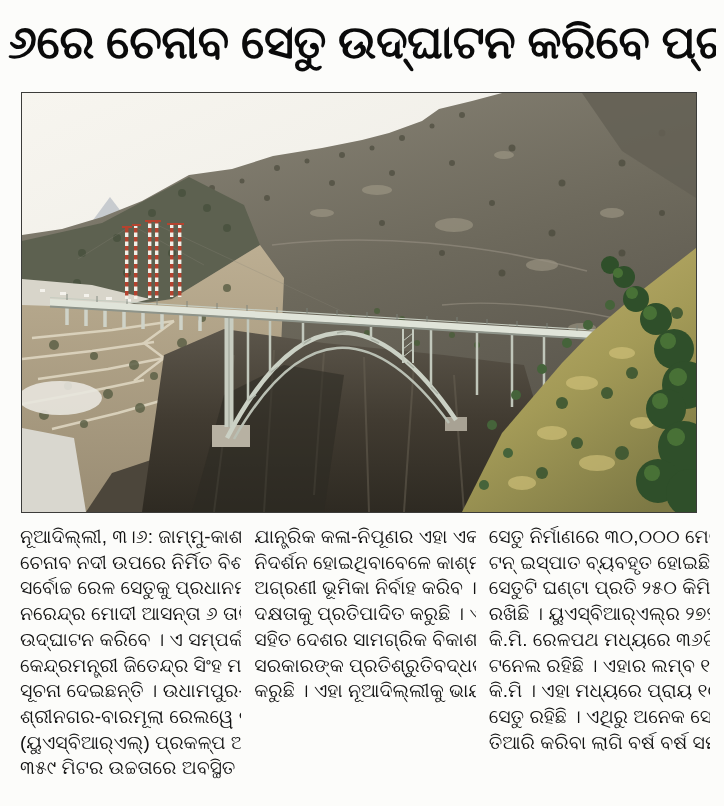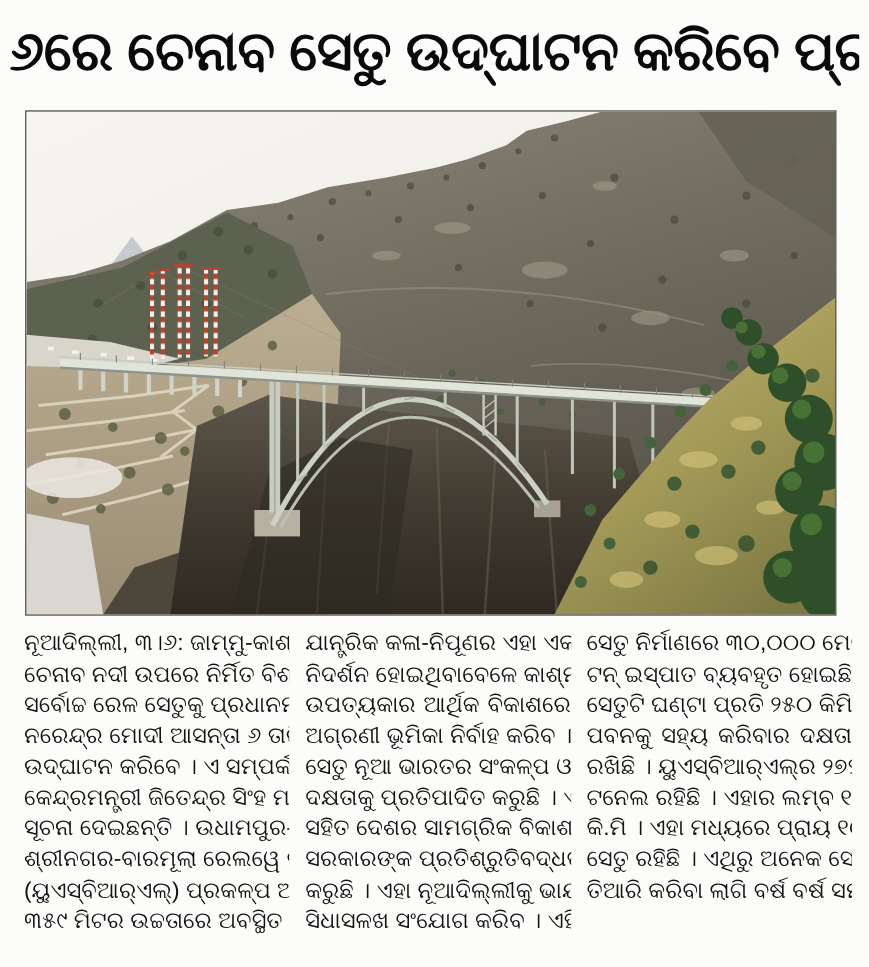--- a/index.html
+++ b/index.html
@@ -340,7 +340,6 @@
     <div class="col">
         <div class="line">ଯାନ୍ତ୍ରିକ କଳା-ନିପୂଣର ଏହା ଏକ ବଡ଼</div>
         <div class="line">ନିଦର୍ଶନ ହୋଇଥିବାବେଳେ କାଶ୍ମୀର</div>
-        <div class="line">ଉପତ୍ୟକାର ଆର୍ଥିକ ବିକାଶରେ</div>
         <div class="line">ଅଗ୍ରଣୀ ଭୂମିକା ନିର୍ବାହ କରିବ । ଏହି</div>
         <div class="line">ସେତୁ ନୂଆ ଭାରତର ସଂକଳ୍ପ ଓ</div>
         <div class="line">ଦକ୍ଷତାକୁ ପ୍ରତିପାଦିତ କରୁଛି । ଏହା</div>

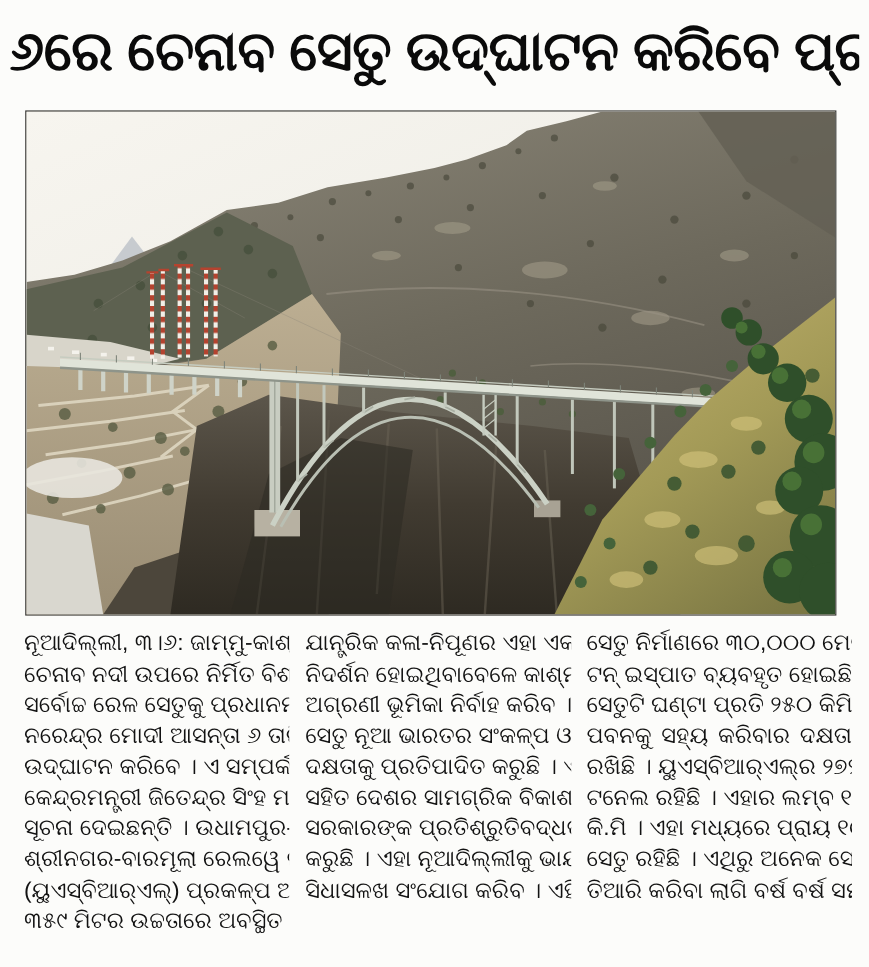--- a/index.html
+++ b/index.html
@@ -341,7 +341,6 @@
         <div class="line">ଯାନ୍ତ୍ରିକ କଳା-ନିପୂଣର ଏହା ଏକ ବଡ଼</div>
         <div class="line">ନିଦର୍ଶନ ହୋଇଥିବାବେଳେ କାଶ୍ମୀର</div>
         <div class="line">ଅଗ୍ରଣୀ ଭୂମିକା ନିର୍ବାହ କରିବ । ଏହି</div>
-        <div class="line">ସେତୁ ନୂଆ ଭାରତର ସଂକଳ୍ପ ଓ</div>
         <div class="line">ଦକ୍ଷତାକୁ ପ୍ରତିପାଦିତ କରୁଛି । ଏହା</div>
         <div class="line">ସହିତ ଦେଶର ସାମଗ୍ରିକ ବିକାଶ ଲାଗି</div>
         <div class="line">ସରକାରଙ୍କ ପ୍ରତିଶ୍ରୁତିବଦ୍ଧତାକୁ ସୂଚିତ</div>

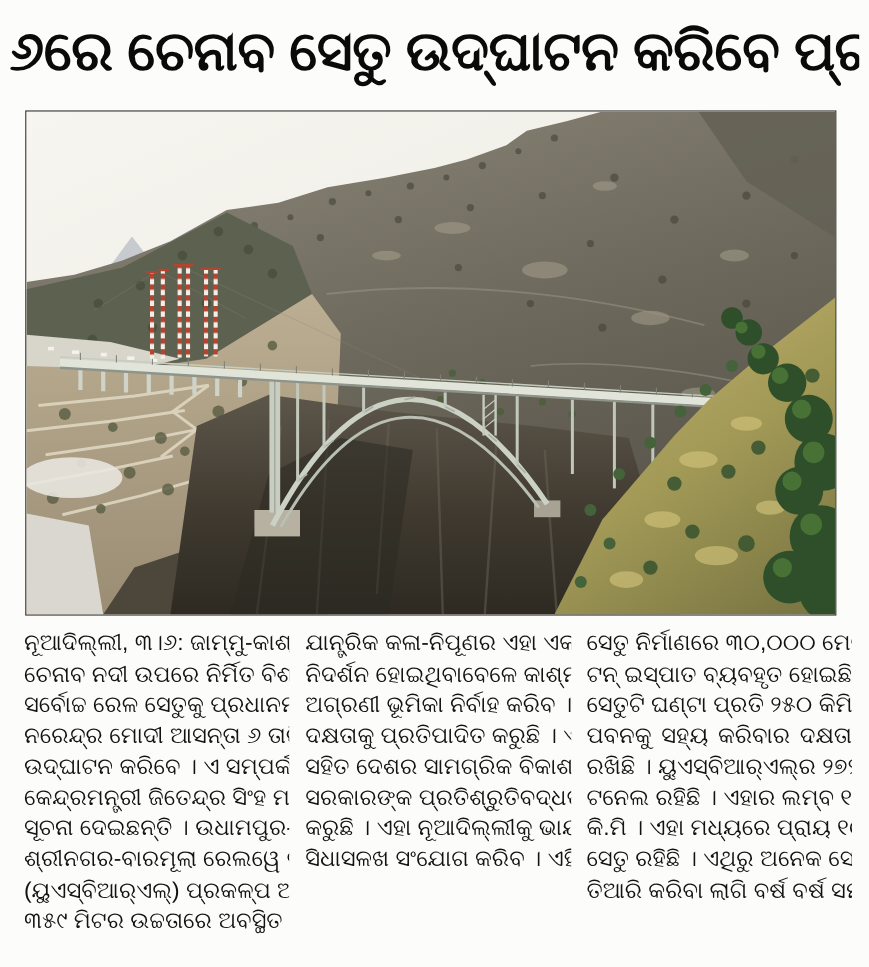--- a/index.html
+++ b/index.html
@@ -351,7 +351,6 @@
         <div class="line">ସେତୁ ନିର୍ମାଣରେ ୩୦,୦୦୦ ମେଟ୍ରିକ</div>
         <div class="line">ଟନ୍ ଇସ୍ପାତ ବ୍ୟବହୃତ ହୋଇଛି । ଏହି</div>
         <div class="line">ସେତୁଟି ଘଣ୍ଟା ପ୍ରତି ୨୫୦ କିମି ବେଗର</div>
-        <div class="line">ପବନକୁ ସହ୍ୟ କରିବାର ଦକ୍ଷତା</div>
         <div class="line">ରଖିଛି । ୟୁଏସ୍‌ବିଆର୍‌ଏଲ୍‌ର ୨୭୨</div>
         <div class="line">ଟନେଲ ରହିଛି । ଏହାର ଲମ୍ବ ୧୧୯</div>
         <div class="line">କି.ମି । ଏହା ମଧ୍ୟରେ ପ୍ରାୟ ୧୦୦୦ଟି</div>

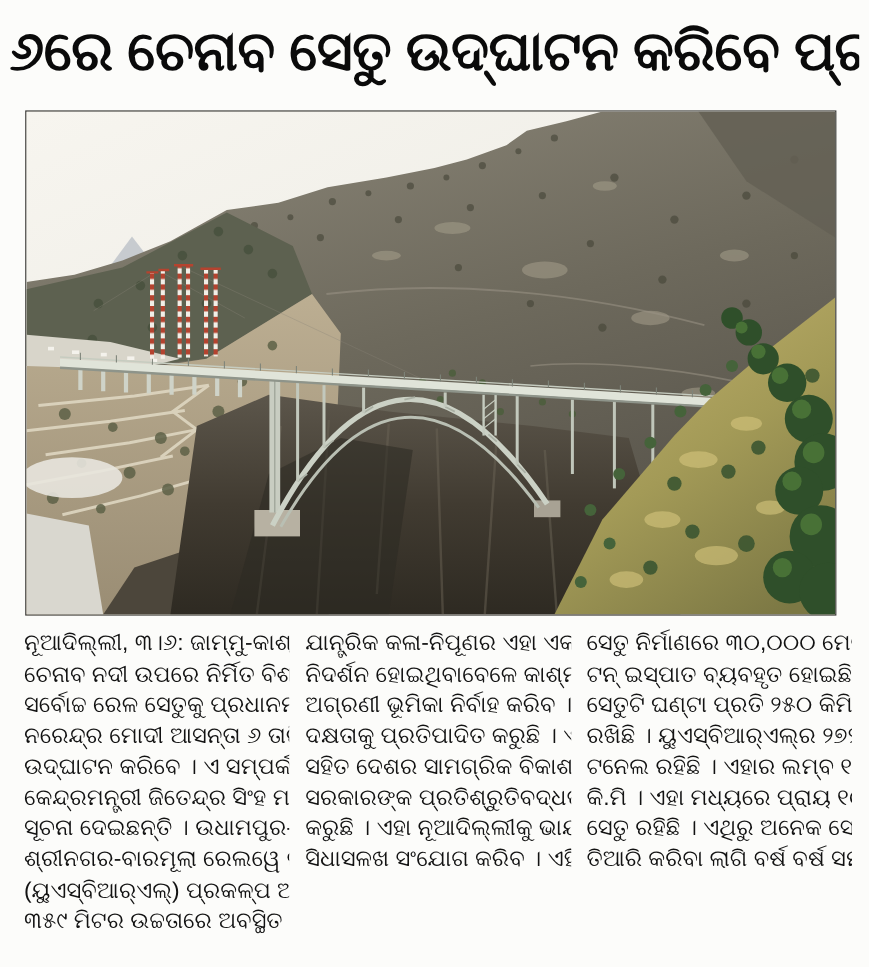--- a/index.html
+++ b/index.html
@@ -352,6 +352,7 @@
         <div class="line">ଟନ୍ ଇସ୍ପାତ ବ୍ୟବହୃତ ହୋଇଛି । ଏହି</div>
         <div class="line">ସେତୁଟି ଘଣ୍ଟା ପ୍ରତି ୨୫୦ କିମି ବେଗର</div>
         <div class="line">ରଖିଛି । ୟୁଏସ୍‌ବିଆର୍‌ଏଲ୍‌ର ୨୭୨</div>
+        <div class="line">କି.ମି. ରେଳପଥ ମଧ୍ୟରେ ୩୬ଟି</div>
         <div class="line">ଟନେଲ ରହିଛି । ଏହାର ଲମ୍ବ ୧୧୯</div>
         <div class="line">କି.ମି । ଏହା ମଧ୍ୟରେ ପ୍ରାୟ ୧୦୦୦ଟି</div>
         <div class="line">ସେତୁ ରହିଛି । ଏଥିରୁ ଅନେକ ସେତୁ</div>

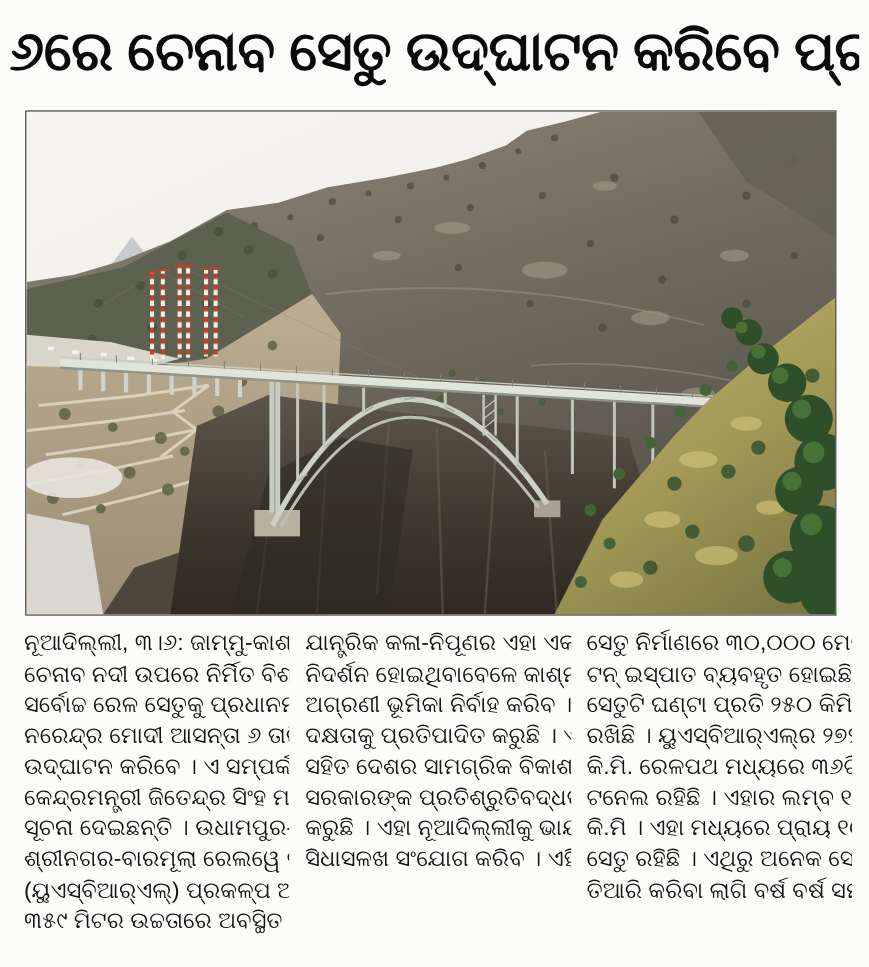--- a/index.html
+++ b/index.html
@@ -345,7 +345,6 @@
         <div class="line">ସହିତ ଦେଶର ସାମଗ୍ରିକ ବିକାଶ ଲାଗି</div>
         <div class="line">ସରକାରଙ୍କ ପ୍ରତିଶ୍ରୁତିବଦ୍ଧତାକୁ ସୂଚିତ</div>
         <div class="line">କରୁଛି । ଏହା ନୂଆଦିଲ୍ଲୀକୁ ଭାୟା</div>
-        <div class="line">ସିଧାସଳଖ ସଂଯୋଗ କରିବ । ଏହି</div>
       </div>
     <div class="col">
         <div class="line">ସେତୁ ନିର୍ମାଣରେ ୩୦,୦୦୦ ମେଟ୍ରିକ</div>

